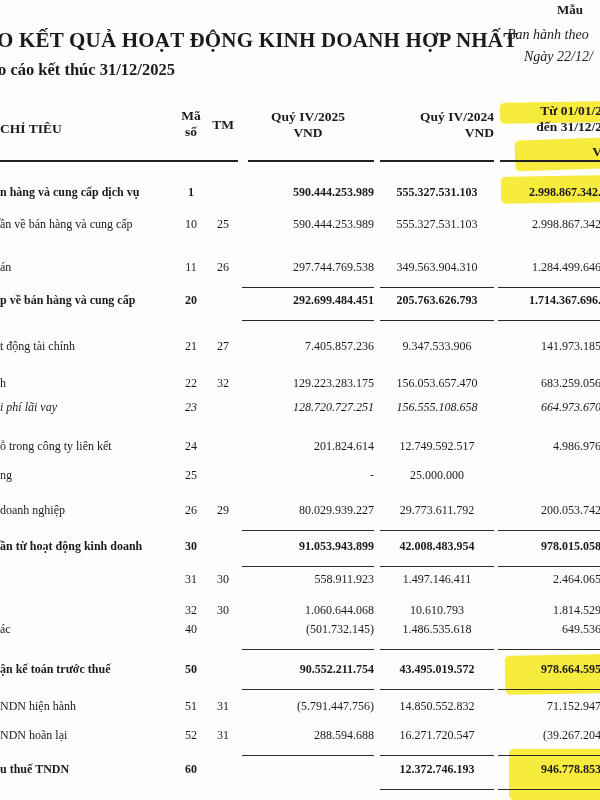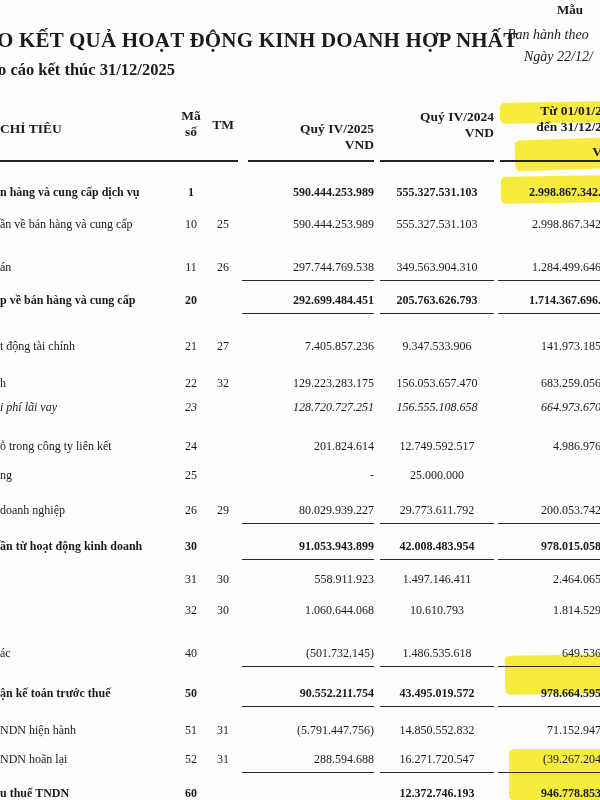--- a/index.html
+++ b/index.html
@@ -27,7 +27,7 @@
   #h-criteria{left:0;top:121px}
   #h-code{left:176px;top:108px;width:30px;text-align:center}
   #h-tm{left:208px;top:117px;width:30px;text-align:center}
-  #h-col1{left:242px;top:121px;width:132px;text-align:right}
+  #h-col1{left:242px;top:109px;width:132px;text-align:center}
   #h-col2{left:380px;top:109px;width:114px;text-align:right}
   #h-col3{left:498px;top:103px;width:104px;text-align:right}
   #h-col3 .l3{margin-top:9px}

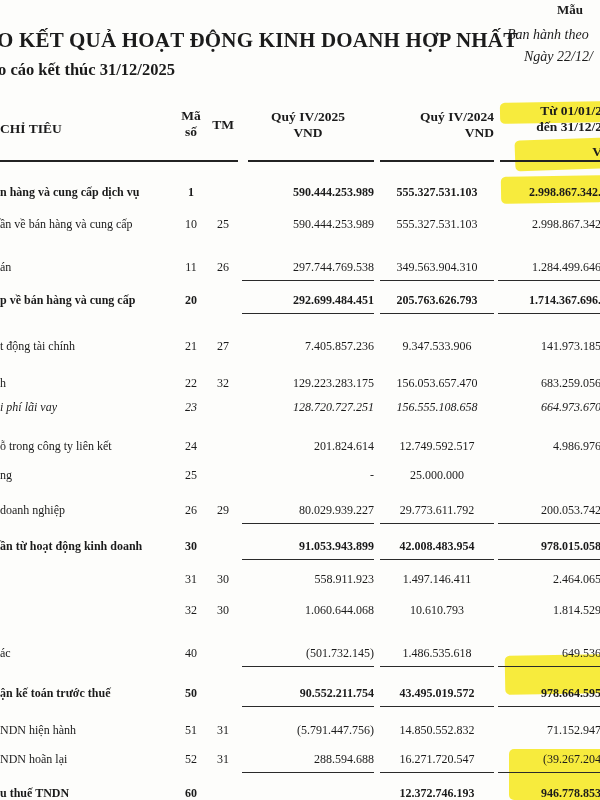--- a/index.html
+++ b/index.html
@@ -48,7 +48,7 @@
   .v3{left:498px;width:103px;text-align:right}
   .b{font-weight:bold}
   .i{font-style:italic}
-  .ru .v1,.ru .v2,.ru .v3{border-bottom:1.6px solid #2a2a2a;padding-bottom:3px}
+  .ru .v1,.ru .v2,.ru .v3{border-bottom:1.6px solid #2a2a2a;padding-bottom:10px}
   
   .trow:nth-of-type(1){margin-top:13px}
   .trow:nth-of-type(2){margin-top:13px}

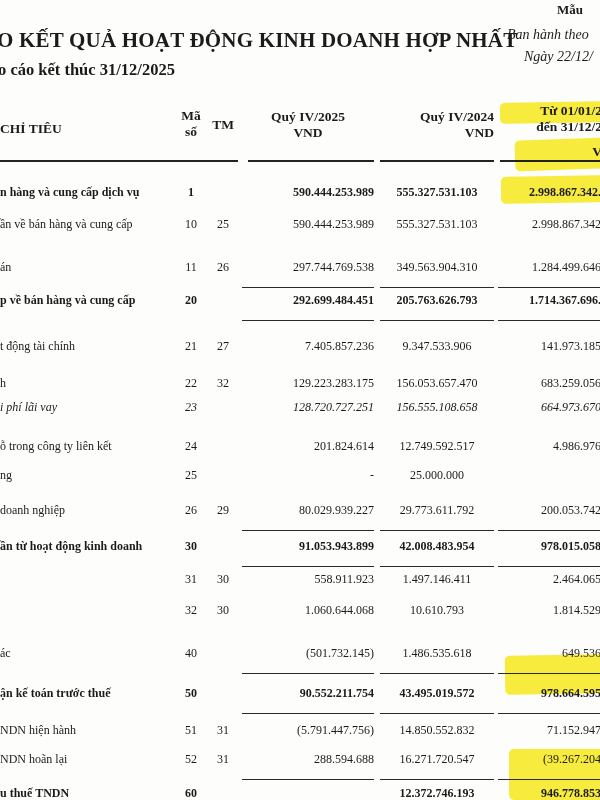--- a/index.html
+++ b/index.html
@@ -63,7 +63,7 @@
   .trow:nth-of-type(11){margin-top:17px}
   .trow:nth-of-type(12){margin-top:14px}
   .trow:nth-of-type(13){margin-top:12px}
-  .trow:nth-of-type(14){margin-top:24px}
+  .trow:nth-of-type(14){margin-top:0}
   .trow:nth-of-type(15){margin-top:21px}
   .trow:nth-of-type(16){margin-top:18px}
   .trow:nth-of-type(17){margin-top:10px}

